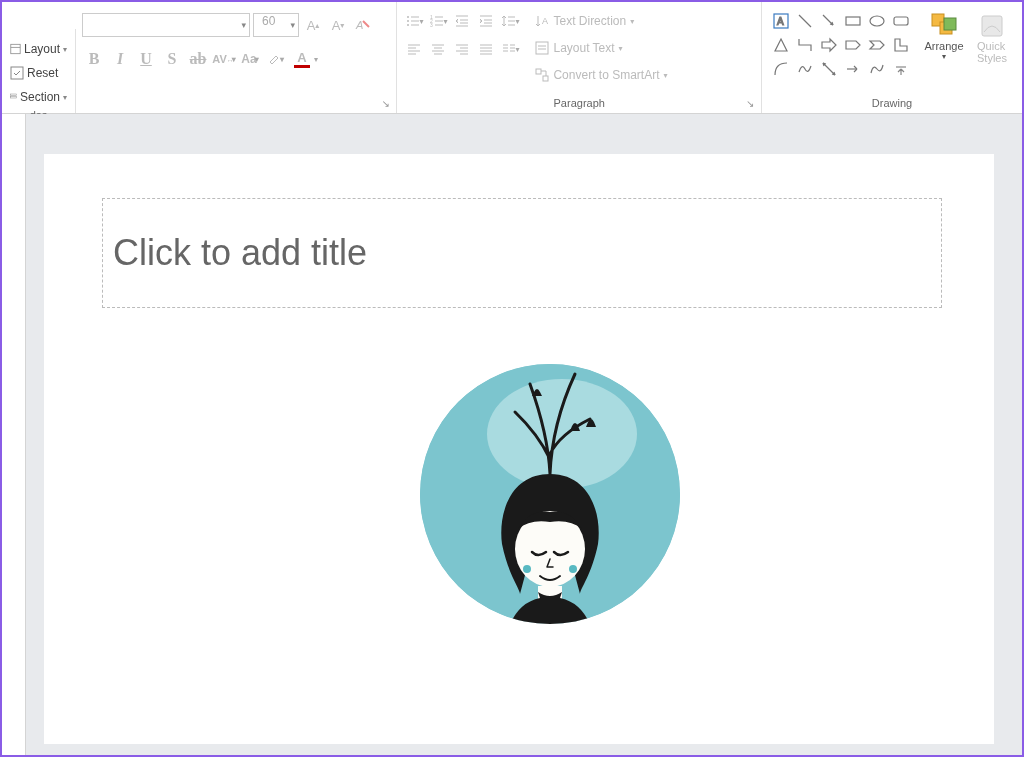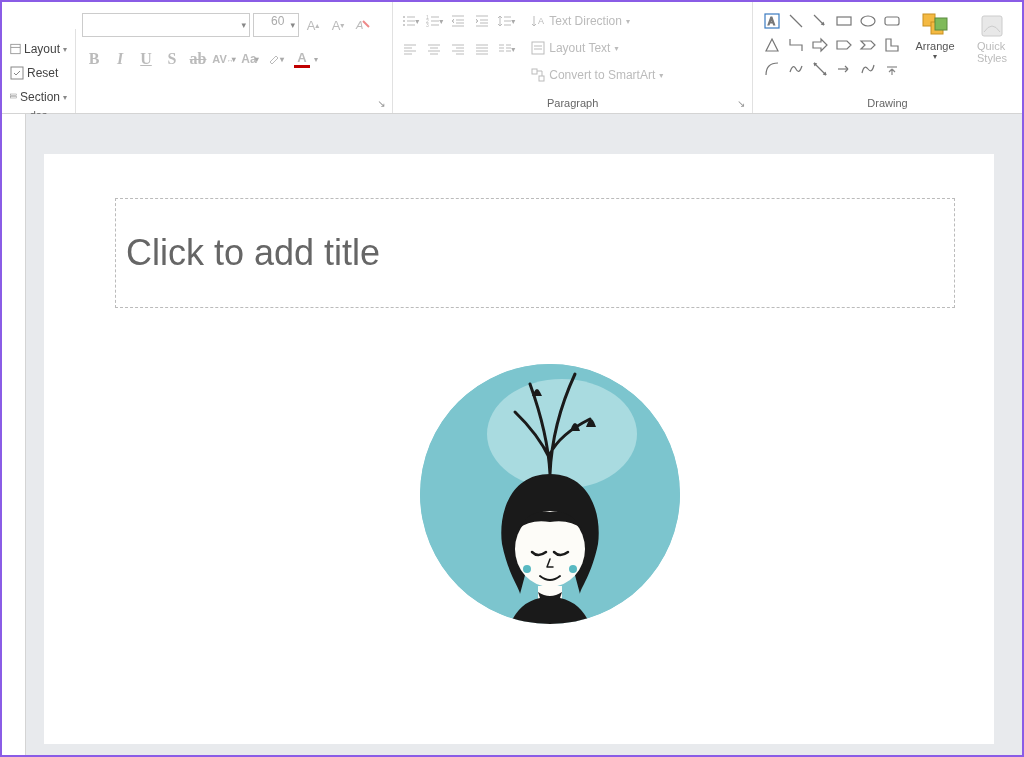--- a/index.html
+++ b/index.html
@@ -15,7 +15,7 @@
 .font-group { width: 328px; }
 .font-row1 { display: flex; align-items: center; gap: 3px; height: 30px; margin-top: 4px; }
 .font-combo { width: 168px; height: 24px; border: 1px solid #ccc; background: #fff; font-size: 12px; padding: 0 18px 0 4px; color: #aaa; position: relative; }
-.font-size-combo { width: 46px; height: 24px; border: 1px solid #ccc; background: #fff; font-size: 12px; padding: 0 14px 0 17px; color: #aaa; position: relative; }
+.font-size-combo { width: 46px; height: 24px; border: 1px solid #ccc; background: #fff; font-size: 12px; padding: 0 14px 0 8px; color: #aaa; position: relative; }
 .combo-arrow { position: absolute; right: 3px; top: 50%; transform: translateY(-50%); font-size: 9px; color: #888; }
 .icon-btn { width: 22px; height: 22px; display: inline-flex; align-items: center; justify-content: center; color: #888; font-size: 13px; cursor: pointer; }
 .icon-btn.disabled { color: #bbb; }

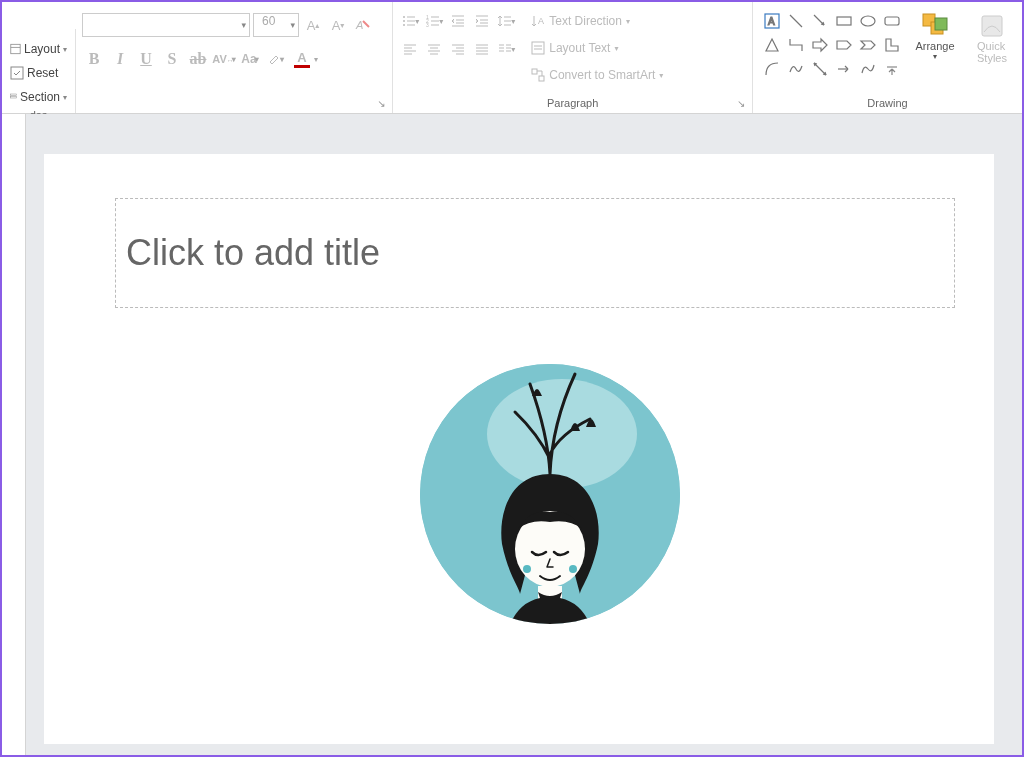--- a/index.html
+++ b/index.html
@@ -32,7 +32,7 @@
 .shape-cell { width: 22px; height: 22px; display: flex; align-items: center; justify-content: center; color: #888; }
 .shape-cell svg { width: 18px; height: 18px; stroke: #777; fill: none; stroke-width: 1.2; }
 .shape-cell.textbox svg rect { fill: none; }
-.drawing-btns { display: flex; gap: 9px; padding-top: 2px; }
+.drawing-btns { display: flex; gap: 0; padding-top: 2px; }
 .big-btn { width: 48px; display: flex; flex-direction: column; align-items: center; font-size: 11px; color: #555; cursor: pointer; padding: 4px 2px; }
 .big-btn.disabled { color: #bbb; }
 .big-btn svg { width: 28px; height: 28px; }

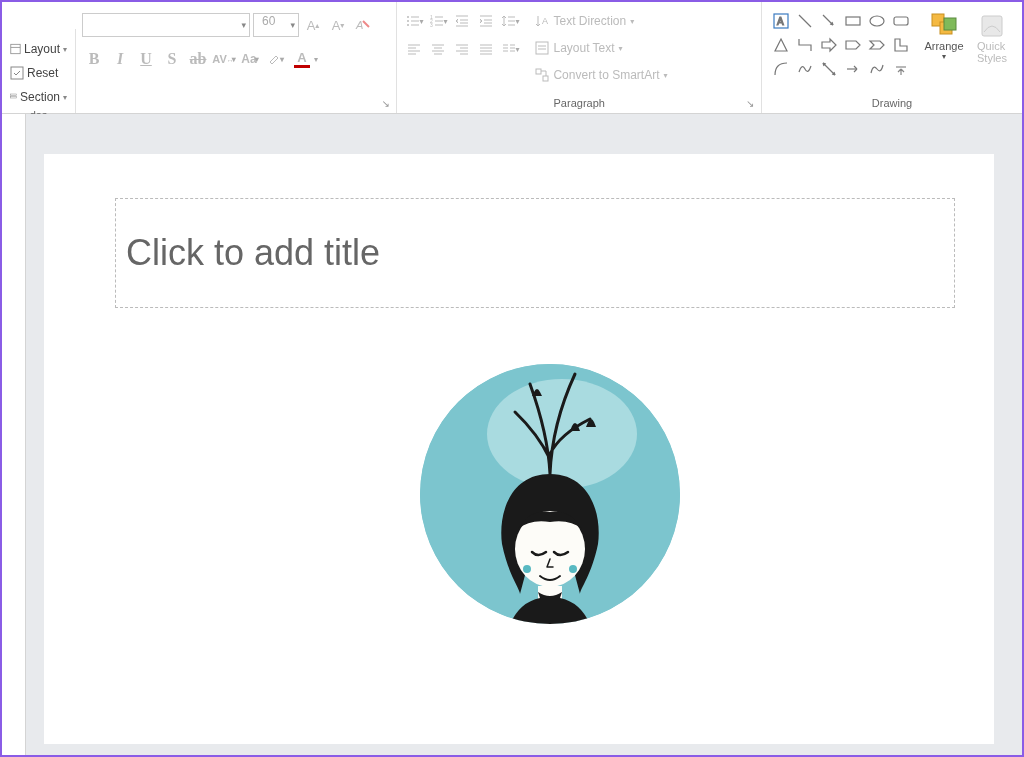--- a/index.html
+++ b/index.html
@@ -40,7 +40,7 @@
 .canvas-area { background: #e8eaed; height: calc(757px - 114px); position: relative; padding-top: 40px; }
 .sidebar-edge { position: absolute; left: 0; top: 0; width: 24px; height: 100%; background: #fff; border-right: 1px solid #d4d4d4; }
 .slide { position: relative; width: 950px; height: 590px; background: #fff; margin-left: 42px; box-shadow: none; }
-.title-box { position: absolute; left: 71px; top: 44px; width: 840px; height: 110px; border: 1px dashed #bbb; display: flex; align-items: center; padding: 0 10px; }
+.title-box { position: absolute; left: 58px; top: 44px; width: 840px; height: 110px; border: 1px dashed #bbb; display: flex; align-items: center; padding: 0 10px; }
 .title-text { font-size: 36px; color: #666; font-weight: 400; }
 .illustration { position: absolute; left: 376px; top: 210px; width: 260px; height: 260px; border-radius: 50%; background: #7cc5ce; overflow: hidden; }
 .color-swatch { width: 16px; height: 3px; display: inline-block; vertical-align: bottom; }

